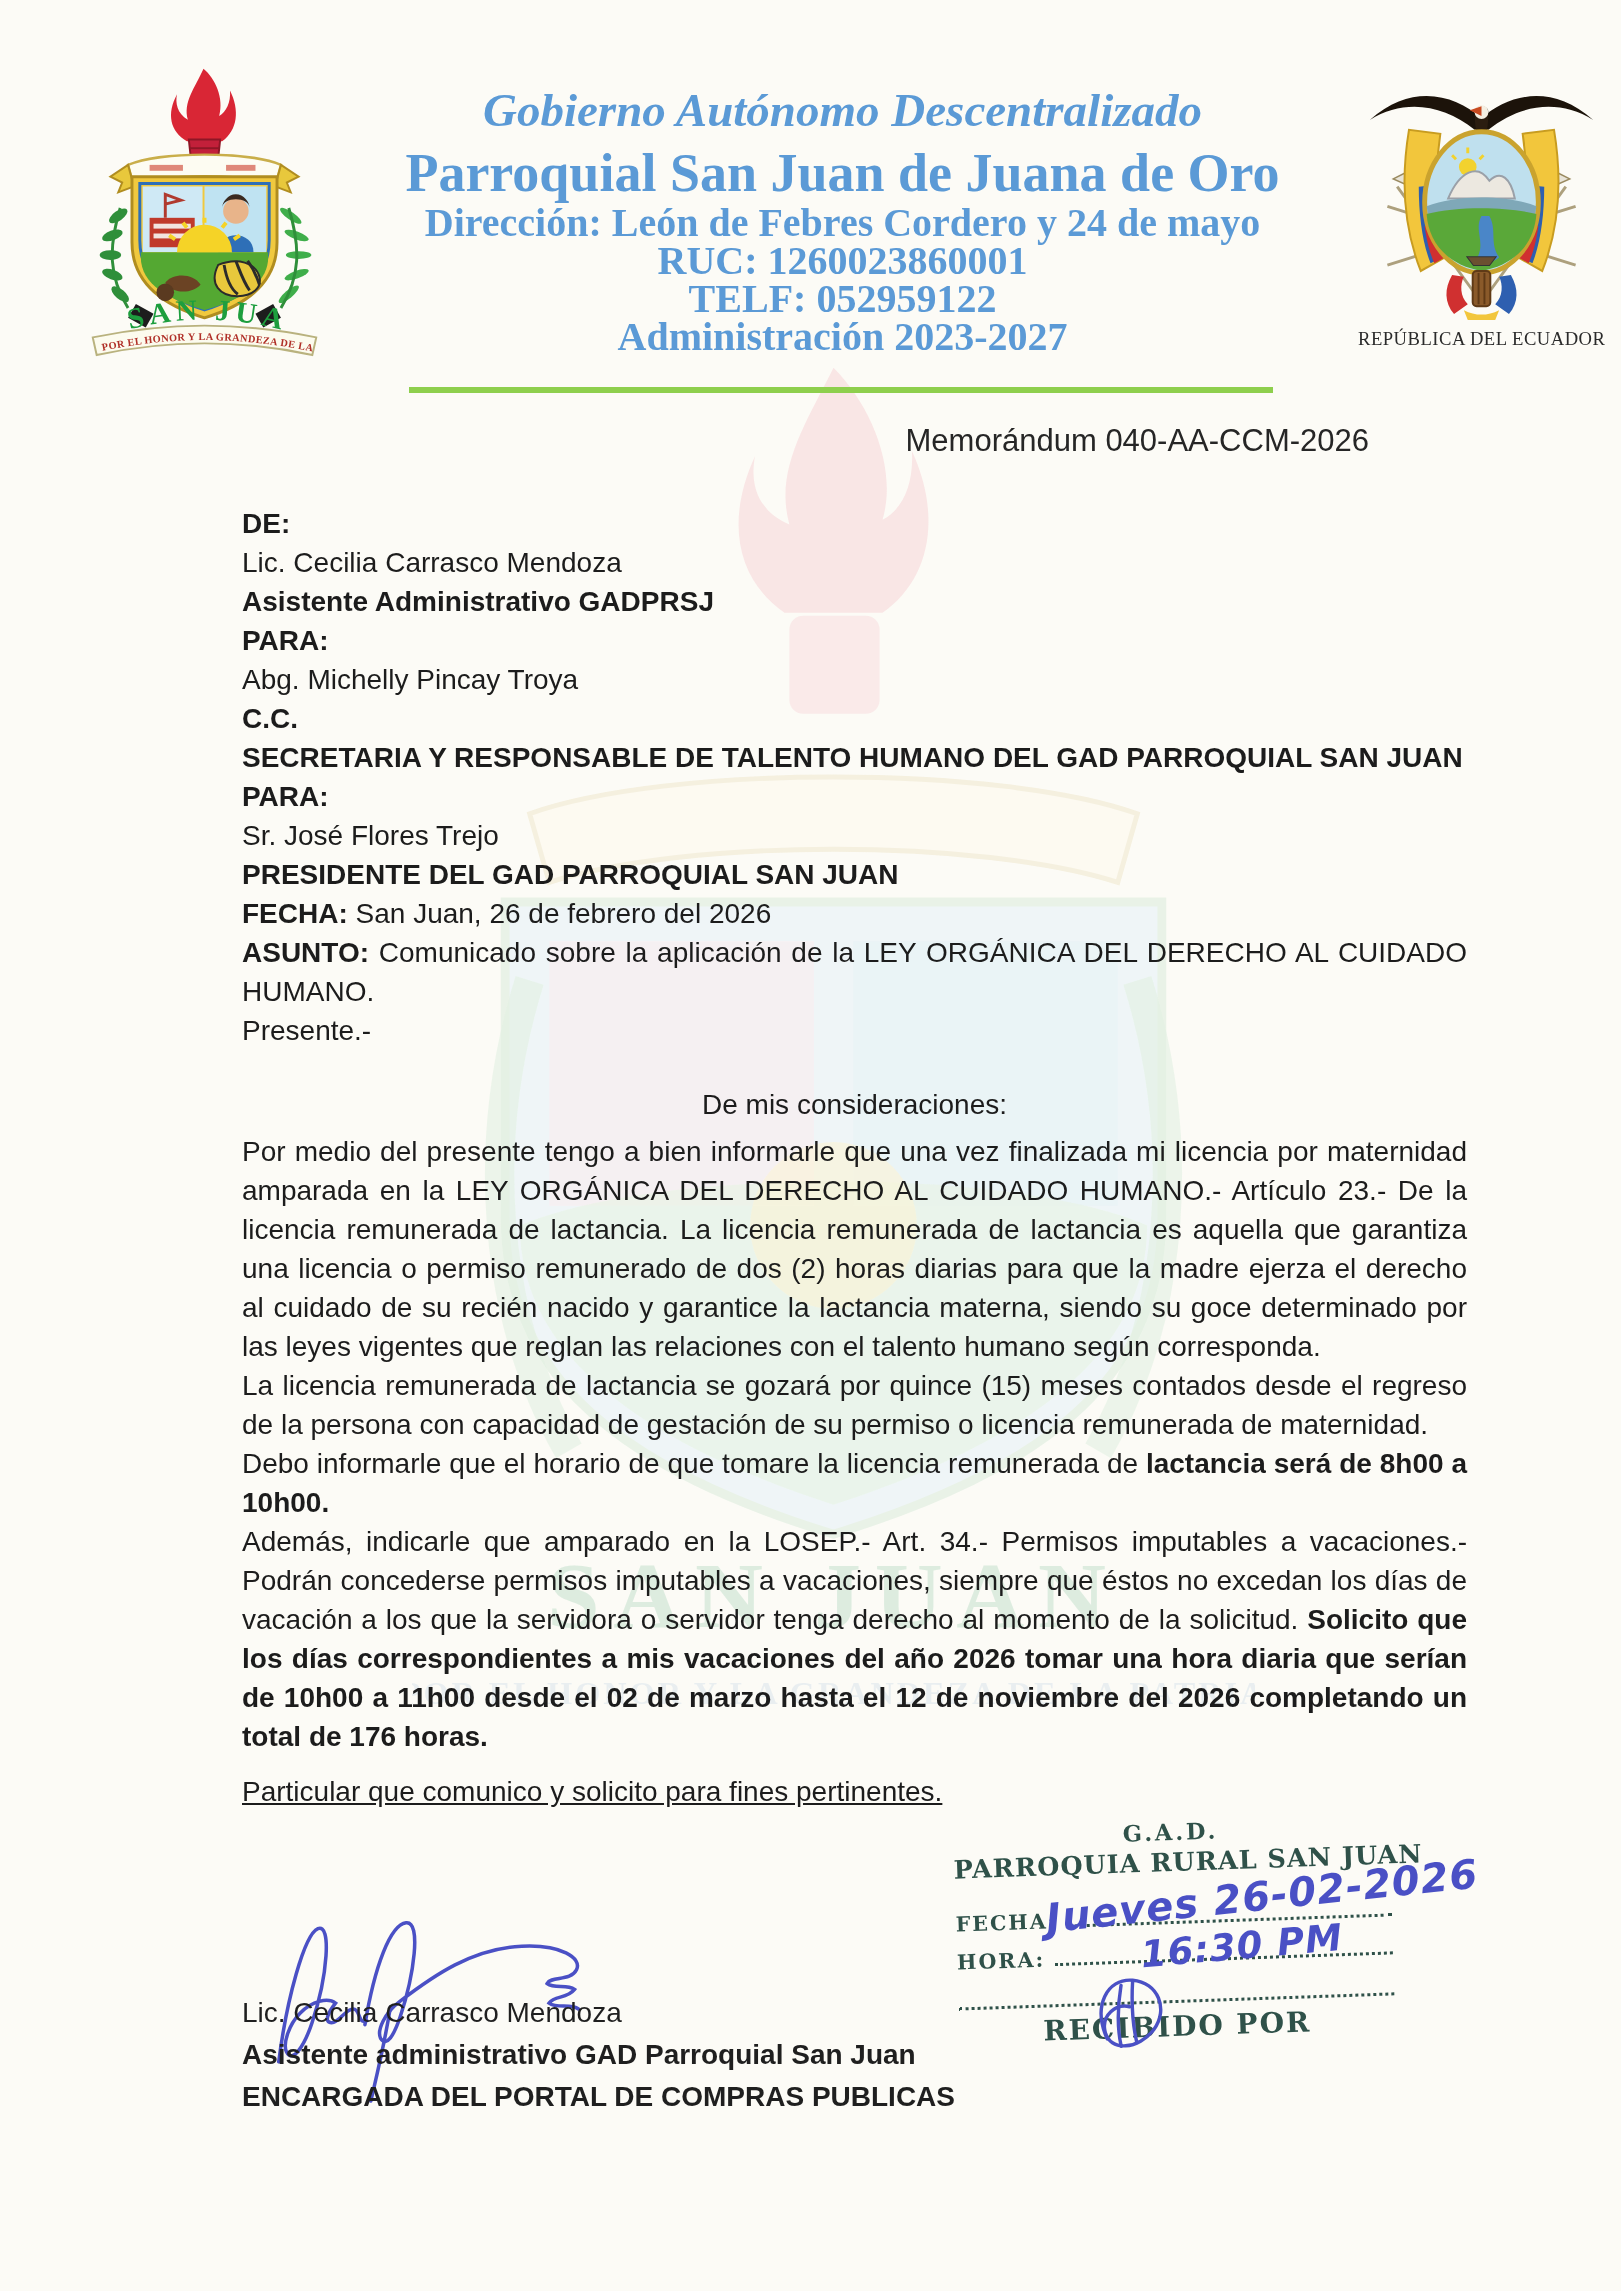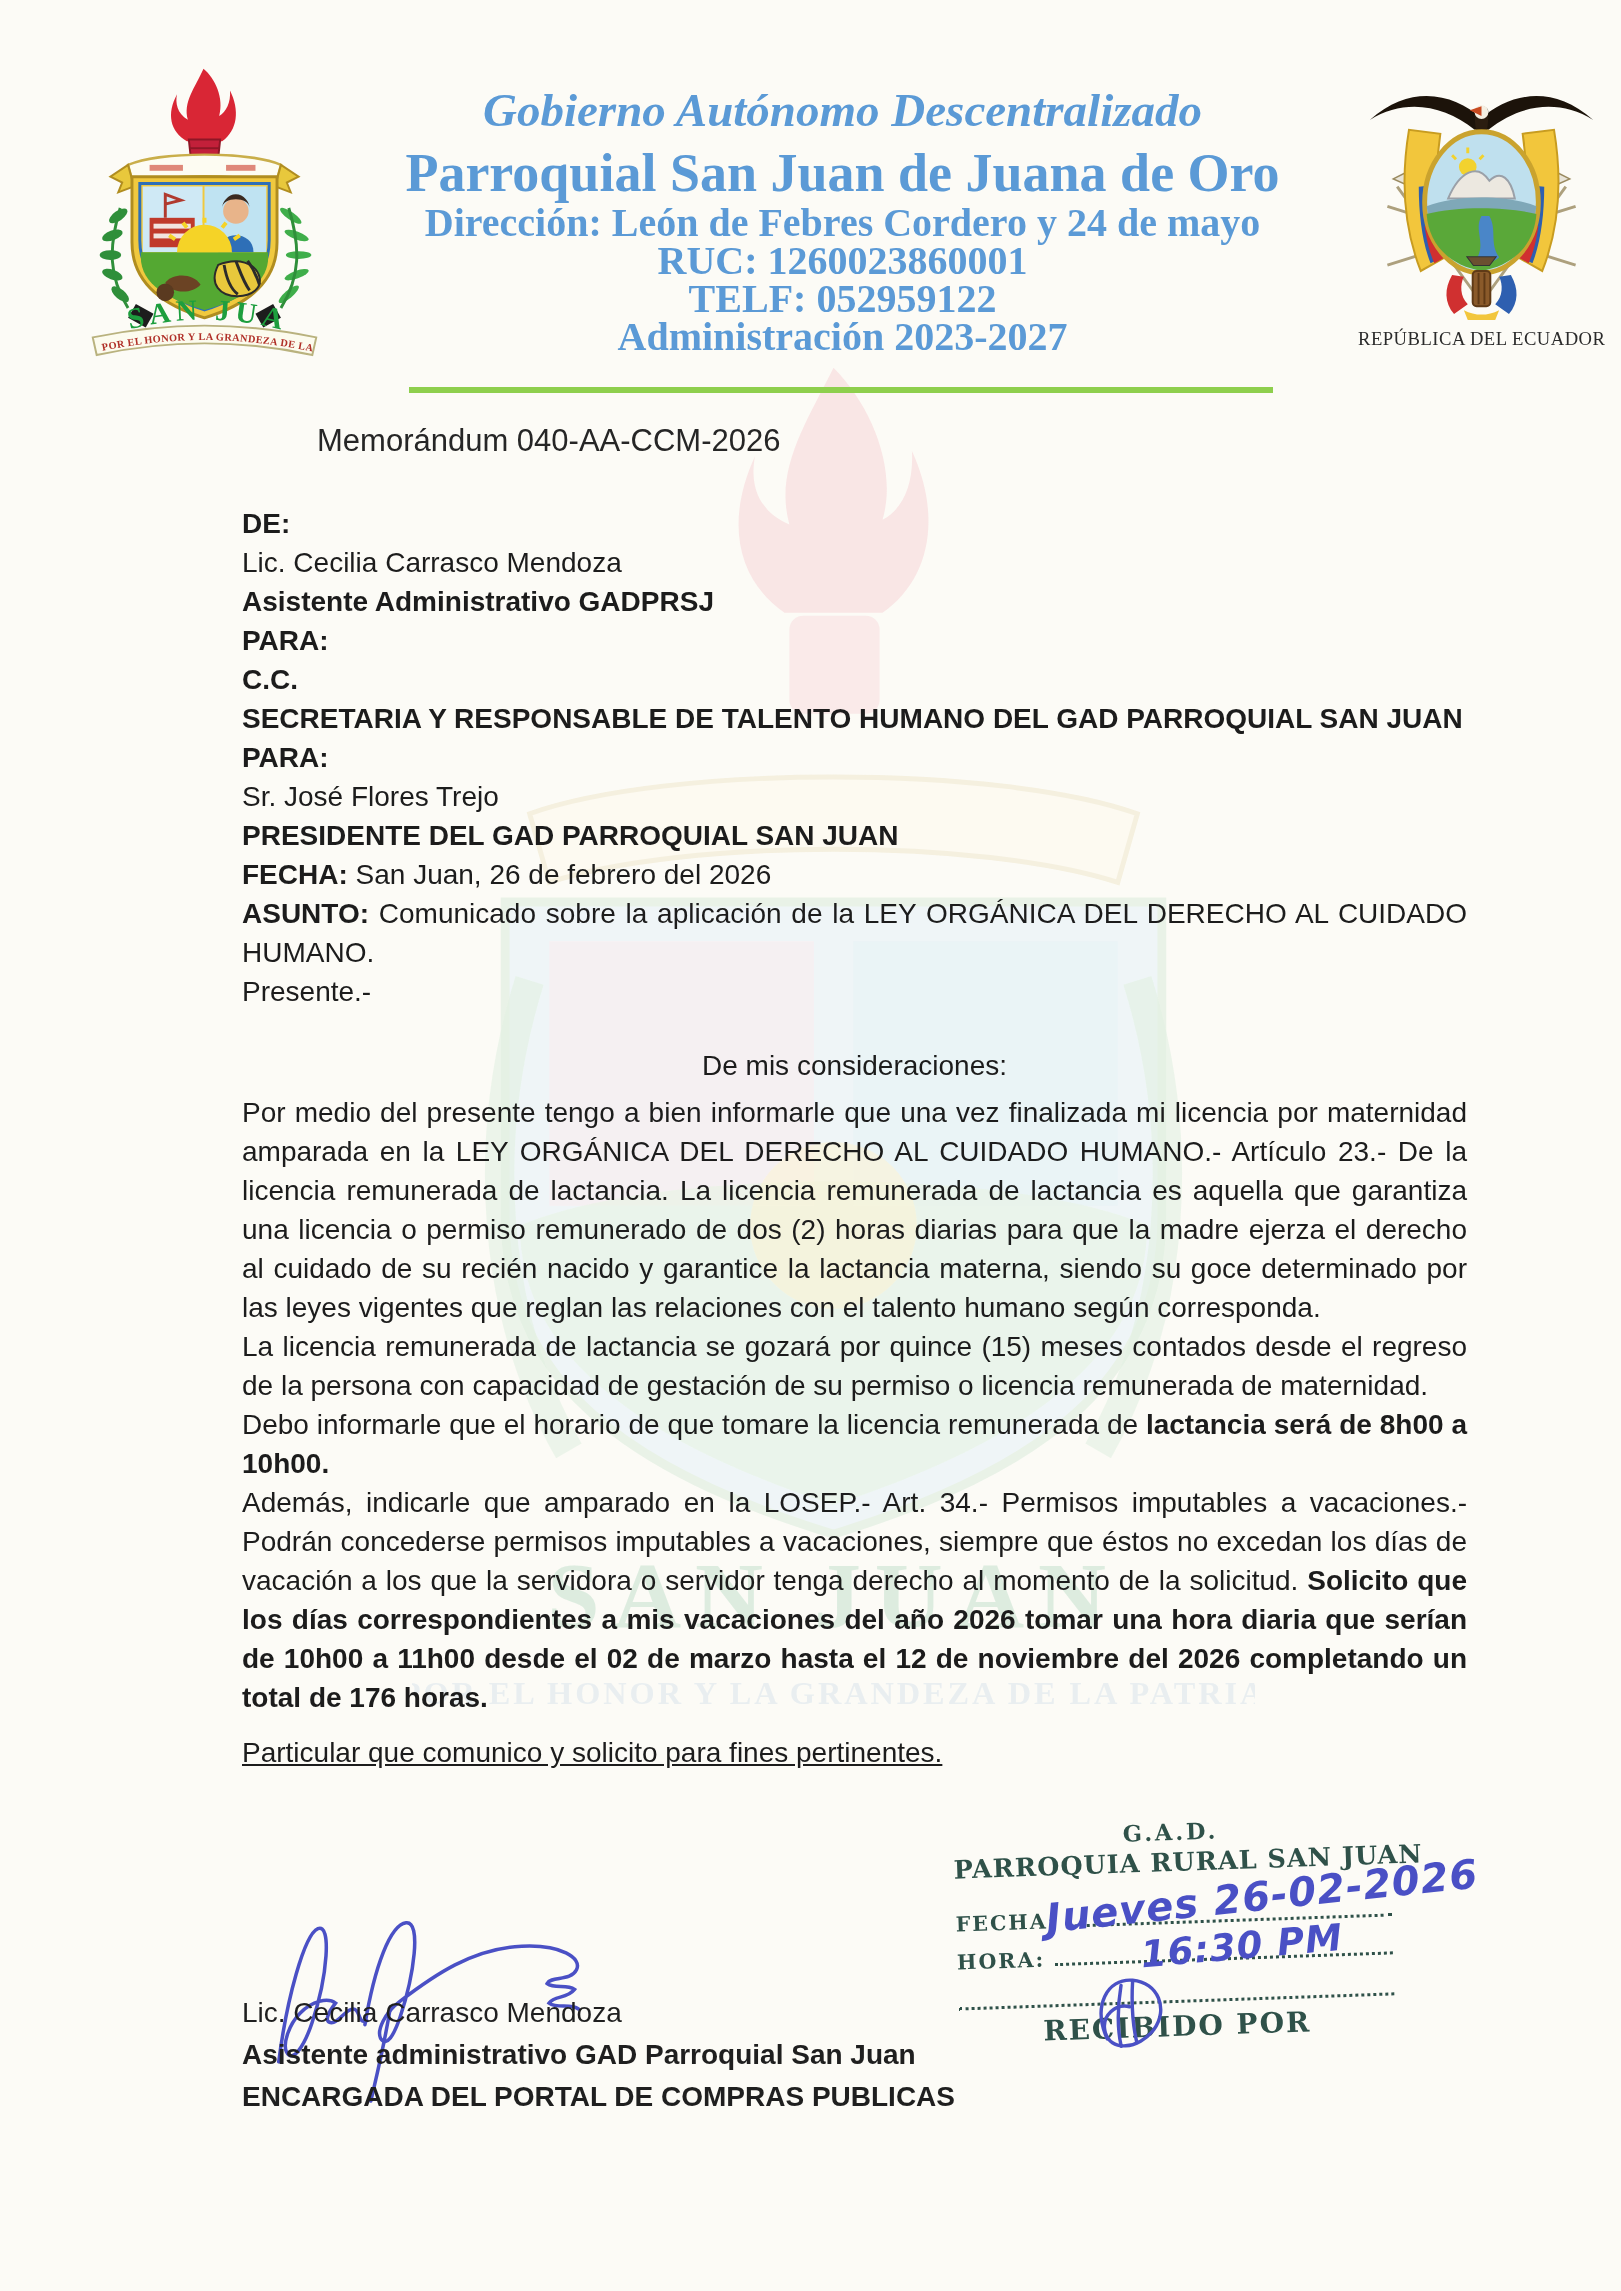--- a/index.html
+++ b/index.html
@@ -29,8 +29,8 @@
   #divider{position:absolute;left:409px;top:387px;width:864px;height:5.9px;}
   
   #memo-number{
-    position:absolute;left:317px;top:423px;width:1039px;
-    text-align:left;font-size:31px;color:#262626;
+    position:absolute;left:330px;top:423px;width:1039px;
+    text-align:right;font-size:31px;color:#262626;
   }
   #content{
     position:absolute;left:242px;top:504px;width:1225px;

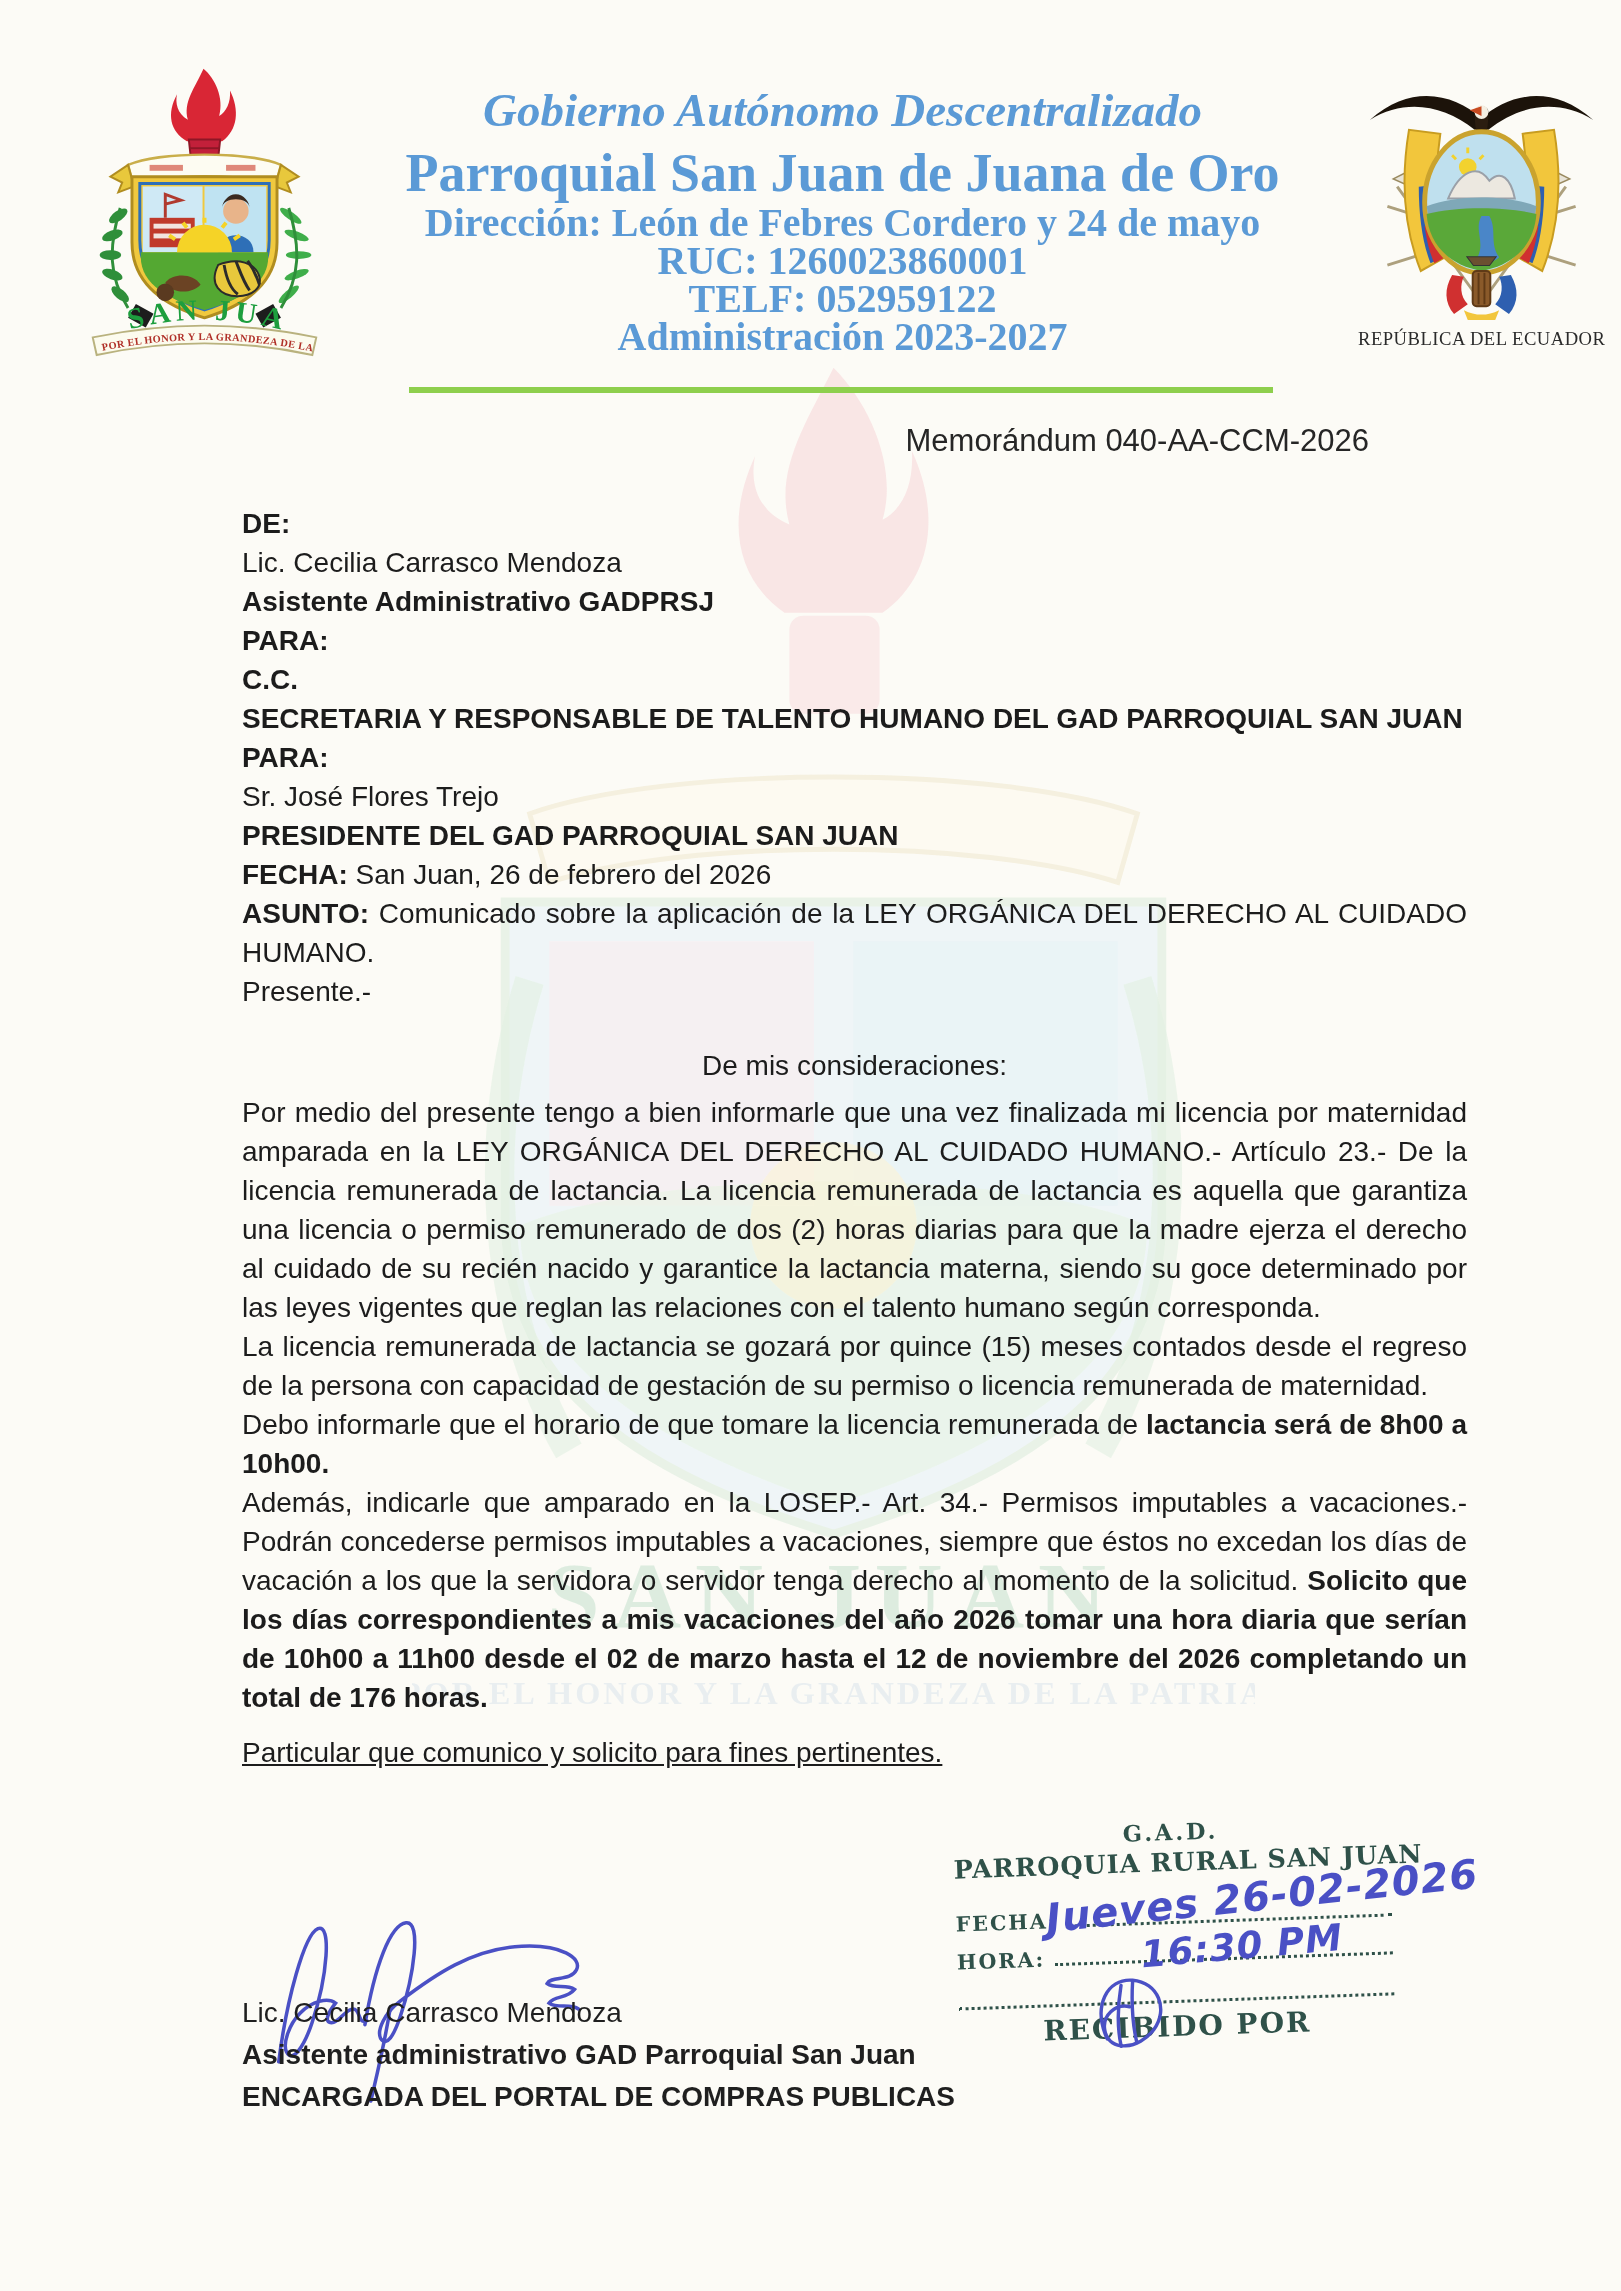--- a/index.html
+++ b/index.html
@@ -224,6 +224,7 @@
     <div>Lic. Cecilia Carrasco Mendoza</div>
     <div class="b">Asistente Administrativo GADPRSJ</div>
     <div class="b">PARA:</div>
+    <div>Abg. Michelly Pincay Troya</div>
     <div class="b">C.C.</div>
     <div class="b">SECRETARIA Y RESPONSABLE DE TALENTO HUMANO DEL GAD PARROQUIAL SAN JUAN</div>
     <div class="b">PARA:</div>

